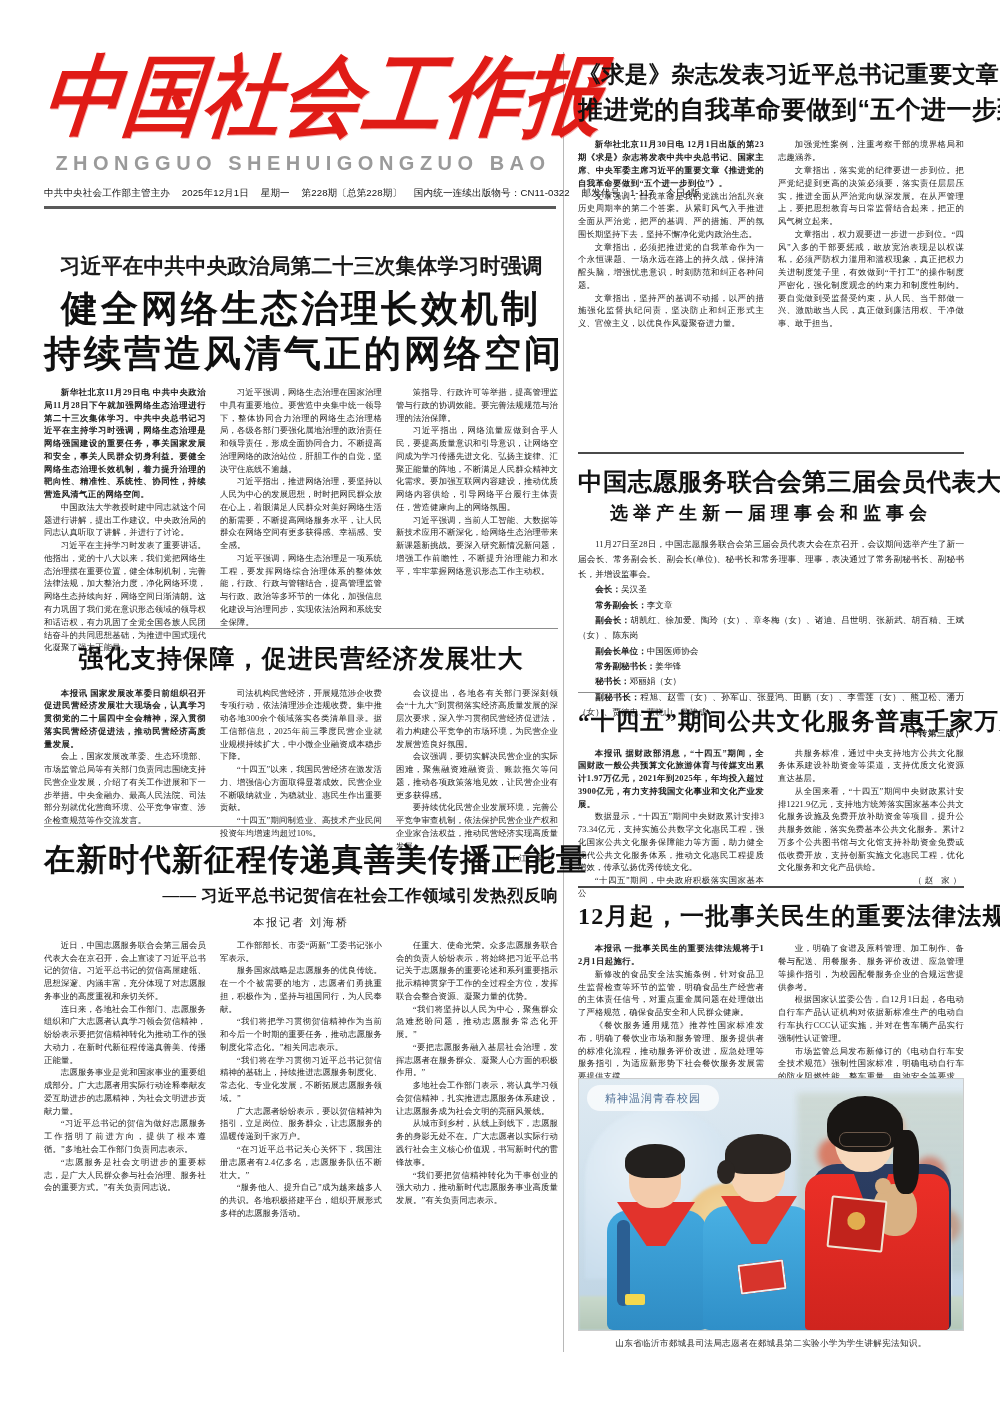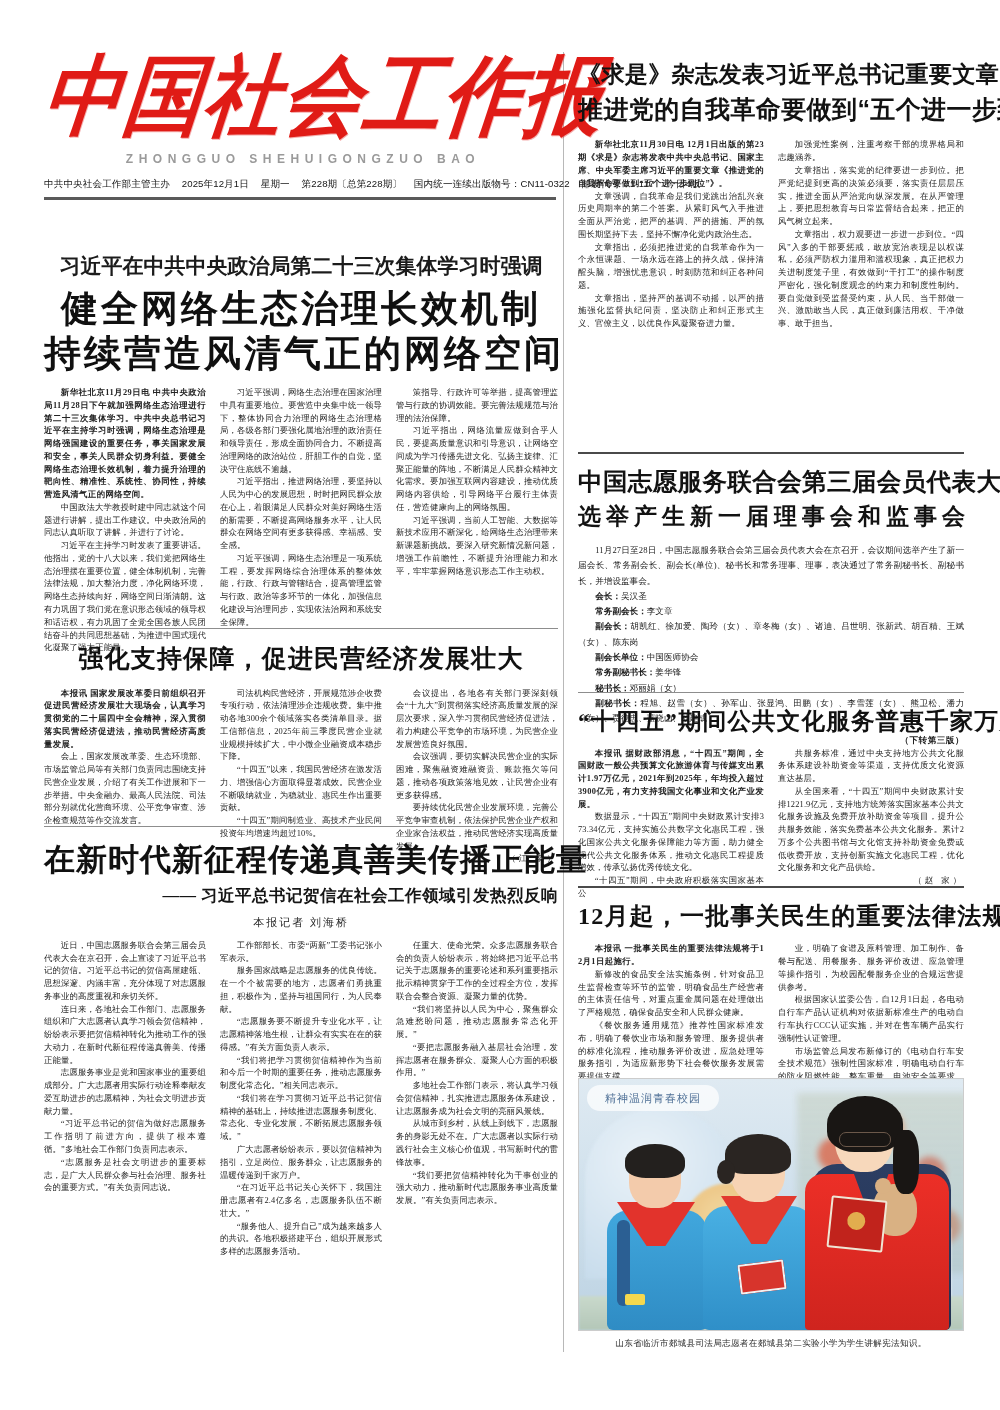--- a/index.html
+++ b/index.html
@@ -47,7 +47,7 @@
   .logo-py {
     text-align: center;
     font-family: "Liberation Sans", sans-serif;
-    font-size: 12px;
+    font-size: 20px;
     font-weight: 700;
     letter-spacing: 5.5px;
     color: #9a9a9a;

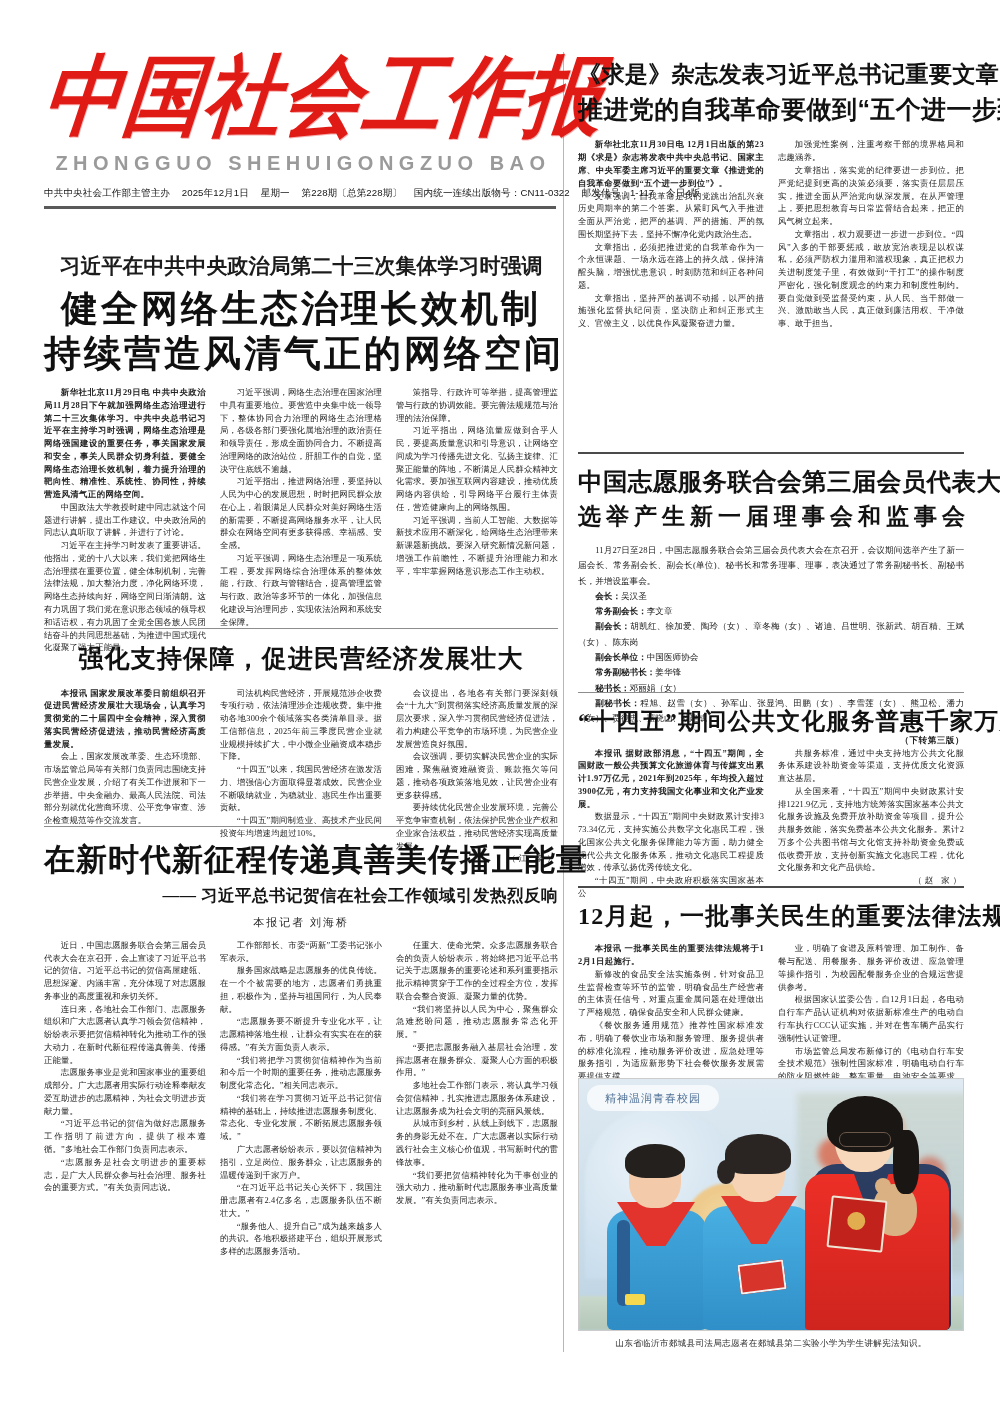--- a/index.html
+++ b/index.html
@@ -539,7 +539,7 @@
     <div style="height:12px;"></div>
     <div class="head-lg" style="font-size:24.5px;">中国志愿服务联合会第三届会员代表大会</div>
     <div style="height:4px;"></div>
-    <div class="head-lg spaced" style="font-size:23px;text-align:center;">选举产生新一届理事会和监事会</div>
+    <div class="head-lg spaced" style="font-size:18px;text-align:center;">选举产生新一届理事会和监事会</div>
     <div style="height:12px;"></div>
     <div class="officers">
       <div class="row" style="font-weight:400;">11月27日至28日，中国志愿服务联合会第三届会员代表大会在京召开，会议期间选举产生了新一届会长、常务副会长、副会长(单位)、秘书长和常务理事、理事，表决通过了常务副秘书长、副秘书长，并增设监事会。</div>

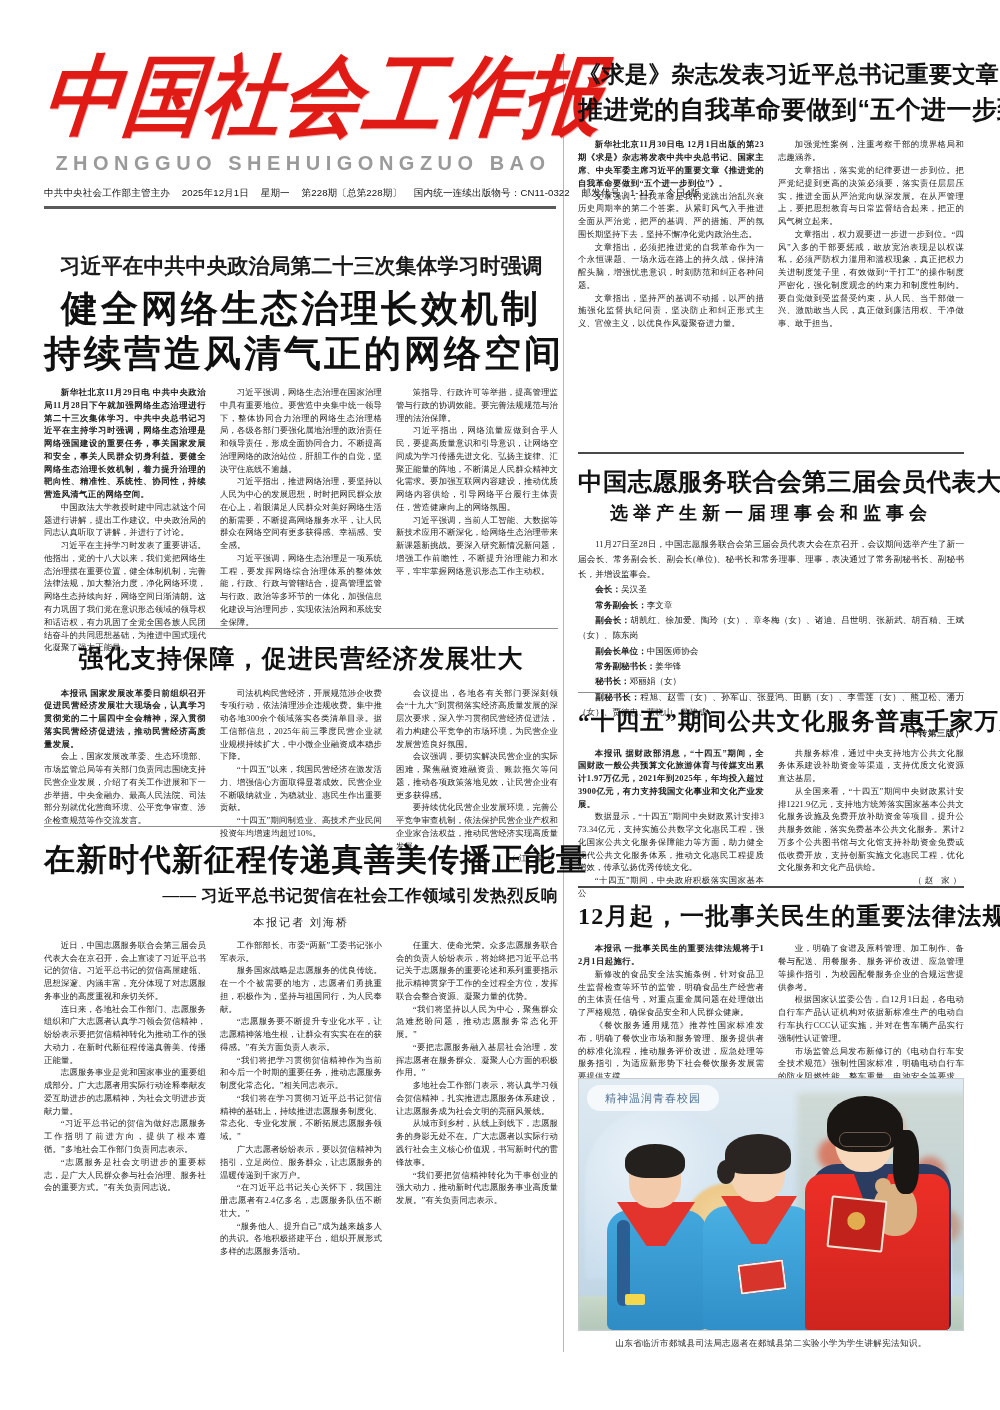--- a/index.html
+++ b/index.html
@@ -496,7 +496,6 @@
       <div class="body-cols" style="width:162px;">
         <p>工作部部长、市委“两新”工委书记张小军表示。</p>
         <p>服务国家战略是志愿服务的优良传统。在一个个被需要的地方，志愿者们勇挑重担，积极作为，坚持与祖国同行，为人民奉献。</p>
-        <p>“志愿服务要不断提升专业化水平，让志愿精神落地生根，让群众有实实在在的获得感。”有关方面负责人表示。</p>
         <p>“我们将把学习贯彻贺信精神作为当前和今后一个时期的重要任务，推动志愿服务制度化常态化。”相关同志表示。</p>
         <p>“我们将在学习贯彻习近平总书记贺信精神的基础上，持续推进志愿服务制度化、常态化、专业化发展，不断拓展志愿服务领域。”</p>
         <p>广大志愿者纷纷表示，要以贺信精神为指引，立足岗位、服务群众，让志愿服务的温暖传递到千家万户。</p>

